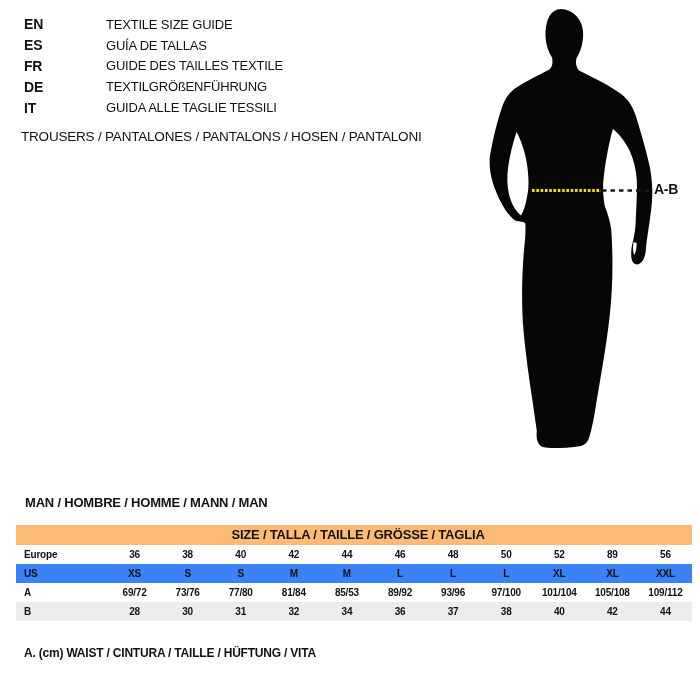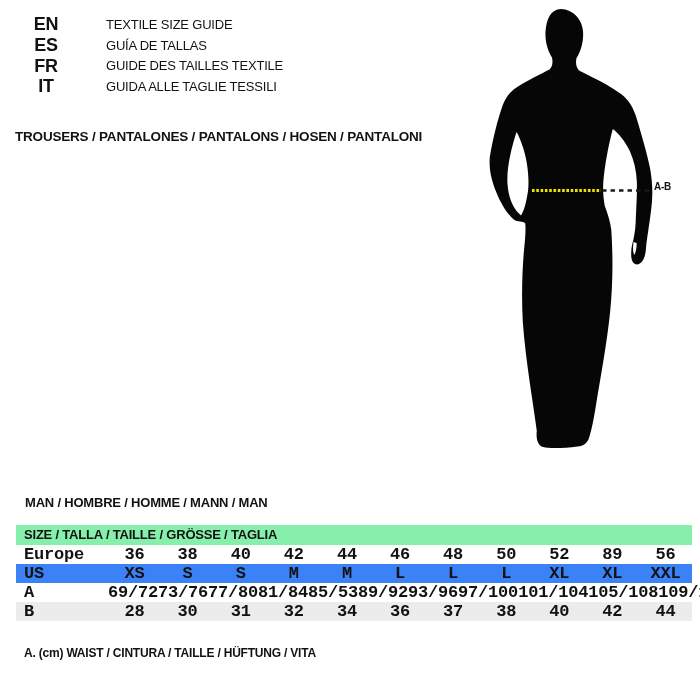--- a/index.html
+++ b/index.html
@@ -11,7 +11,7 @@
   
   .lang-block{position:absolute;left:24px;top:14px;}
   .lang-row{display:flex;height:20.8px;align-items:center;}
-  .lang-code{width:44px;font-weight:700;font-size:18px;letter-spacing:-0.2px;text-align:center;}
+  .lang-code{width:44px;font-weight:700;font-size:14px;letter-spacing:-0.2px;}
   .lang-label{font-weight:400;font-size:13px;letter-spacing:-0.2px;white-space:nowrap;margin-left:38px;}
   .garment-title{position:absolute;left:15px;top:129px;font-weight:700;font-size:13.5px;letter-spacing:-0.2px;white-space:nowrap;}
   

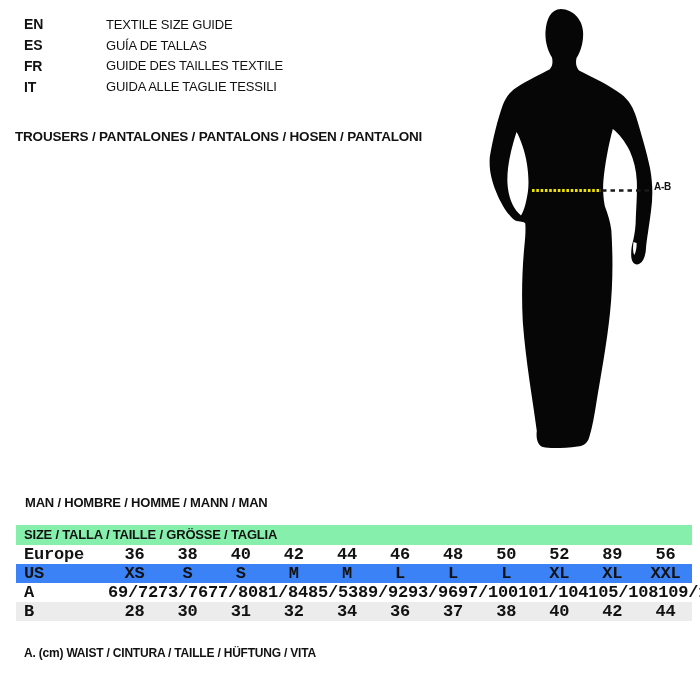--- a/index.html
+++ b/index.html
@@ -45,6 +45,10 @@
       <div class="lang-row">
         <span class="lang-code">FR</span>
         <span class="lang-label">GUIDE DES TAILLES TEXTILE</span>
+      </div>
+      <div class="lang-row">
+        <span class="lang-code">DE</span>
+        <span class="lang-label">TEXTILGRÖßENFÜHRUNG</span>
       </div>
       <div class="lang-row">
         <span class="lang-code">IT</span>

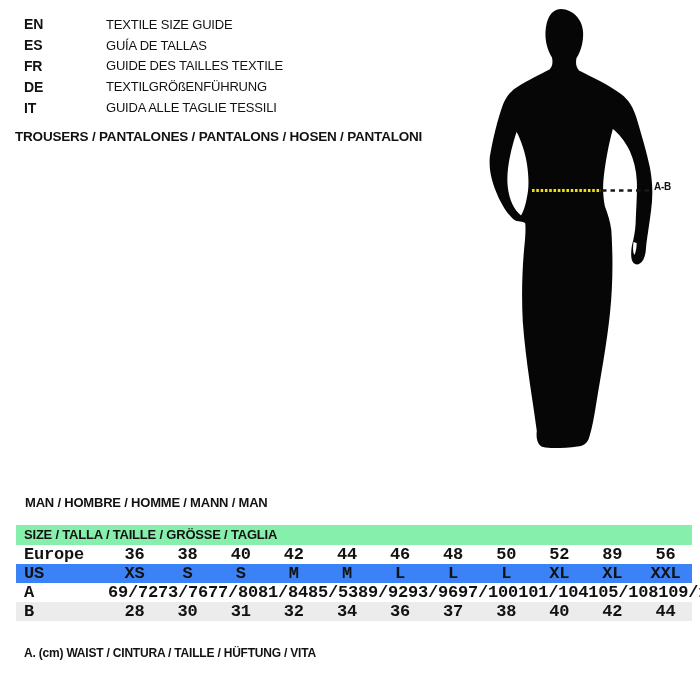--- a/index.html
+++ b/index.html
@@ -13,7 +13,7 @@
   .lang-row{display:flex;height:20.8px;align-items:center;}
   .lang-code{width:44px;font-weight:700;font-size:14px;letter-spacing:-0.2px;}
   .lang-label{font-weight:400;font-size:13px;letter-spacing:-0.2px;white-space:nowrap;margin-left:38px;}
-  .garment-title{position:absolute;left:15px;top:129px;font-weight:700;font-size:13.5px;letter-spacing:-0.2px;white-space:nowrap;}
+  .garment-title{position:absolute;left:21px;top:129px;font-weight:400;font-size:13.5px;letter-spacing:-0.2px;white-space:nowrap;}
   
   .figure-wrap{position:absolute;left:440px;top:0;width:260px;height:480px;}
   .ab-label{position:absolute;left:654px;top:181px;font-weight:700;font-size:10px;letter-spacing:-0.3px;}

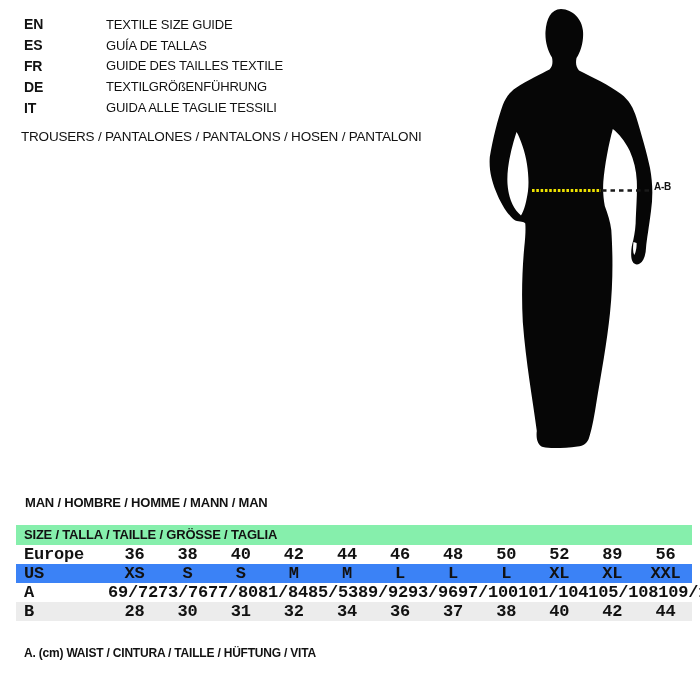--- a/index.html
+++ b/index.html
@@ -16,7 +16,7 @@
   .garment-title{position:absolute;left:21px;top:129px;font-weight:400;font-size:13.5px;letter-spacing:-0.2px;white-space:nowrap;}
   
   .figure-wrap{position:absolute;left:440px;top:0;width:260px;height:480px;}
-  .ab-label{position:absolute;left:654px;top:181px;font-weight:700;font-size:10px;letter-spacing:-0.3px;}
+  .ab-label{position:absolute;left:654px;top:181px;font-weight:700;font-size:14px;letter-spacing:-0.3px;}
   
   .man-title{position:absolute;left:25px;top:495px;font-weight:700;font-size:13px;letter-spacing:-0.2px;white-space:nowrap;}
   .size-table{position:absolute;left:16px;top:525px;width:676px;}

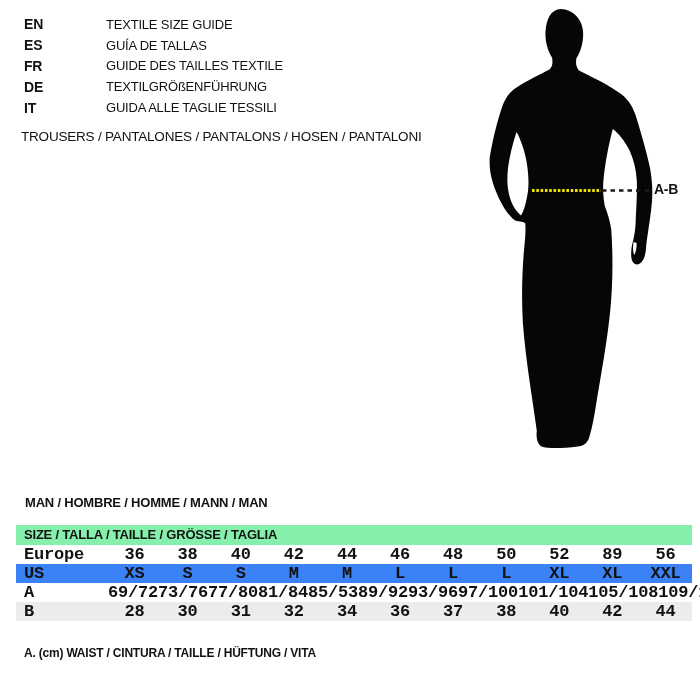--- a/index.html
+++ b/index.html
@@ -118,7 +118,7 @@
   <div class="man-title">MAN / HOMBRE / HOMME / MANN / MAN</div>
 
   <div class="size-table">
-    <div class="size-bar" style="background: #86efac;">SIZE / TALLA / TAILLE / GRÖSSE / TAGLIA</div>
+    <div class="size-bar" style="background: #fdba74; text-align: center;">SIZE / TALLA / TAILLE / GRÖSSE / TAGLIA</div>
     <div>
         <div class="t-row">
           <div class="t-cell label">Europe</div>

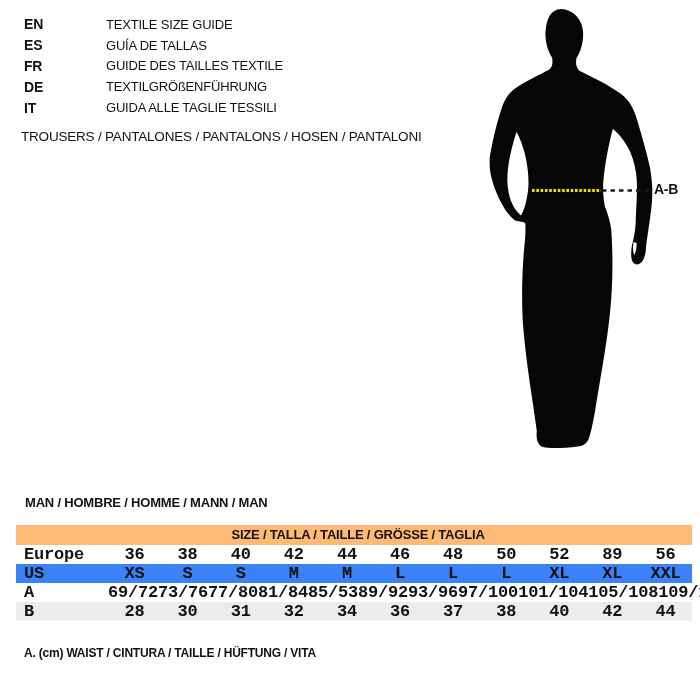--- a/index.html
+++ b/index.html
@@ -22,7 +22,7 @@
   .size-table{position:absolute;left:16px;top:525px;width:676px;}
   .size-bar{height:20px;line-height:20px;padding-left:8px;font-weight:700;font-size:13px;letter-spacing:-0.2px;background:#c3c3c3;}
   .t-row{display:grid;grid-template-columns:92px repeat(11,1fr);height:19px;line-height:19px;}
-  .t-cell{font-weight:700;font-size:17px;text-align:center;letter-spacing:-0.2px;white-space:nowrap;font-family:Liberation Mono, monospace;}
+  .t-cell{font-weight:700;font-size:10px;text-align:center;letter-spacing:-0.2px;white-space:nowrap;}
   .t-cell.label{text-align:left;padding-left:8px;}
   
   .footnotes{position:absolute;left:24px;top:645px;}

